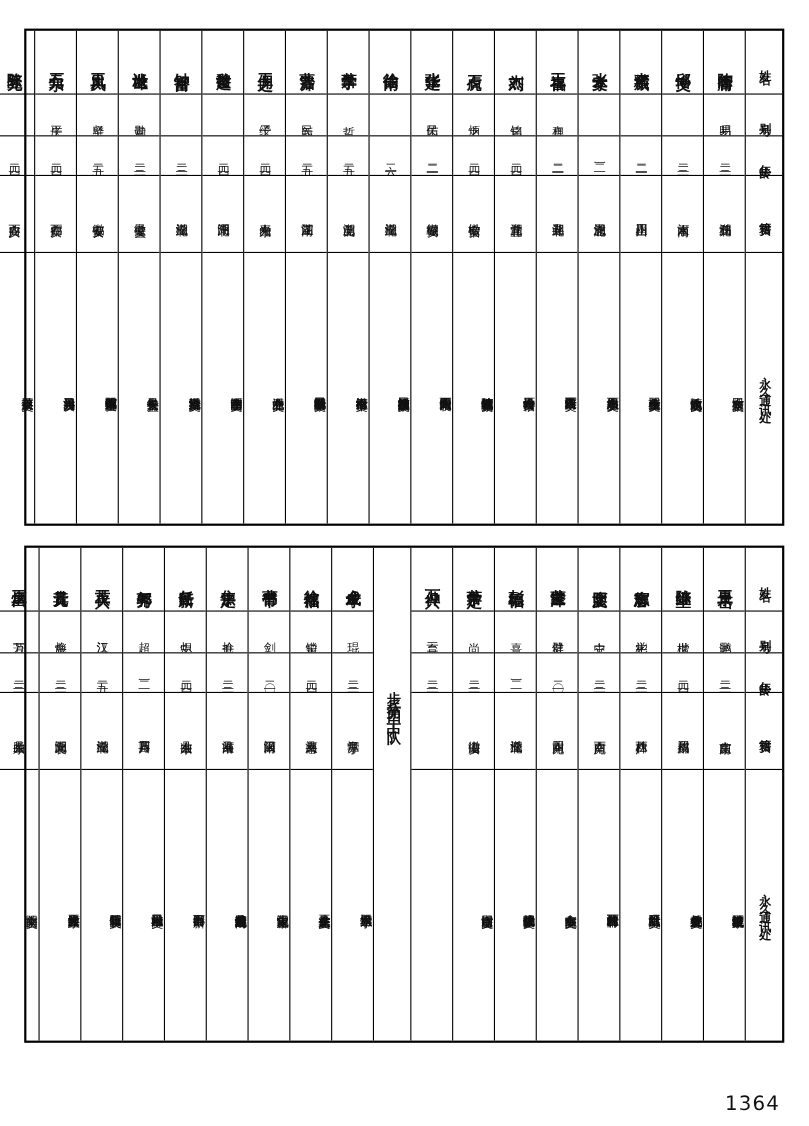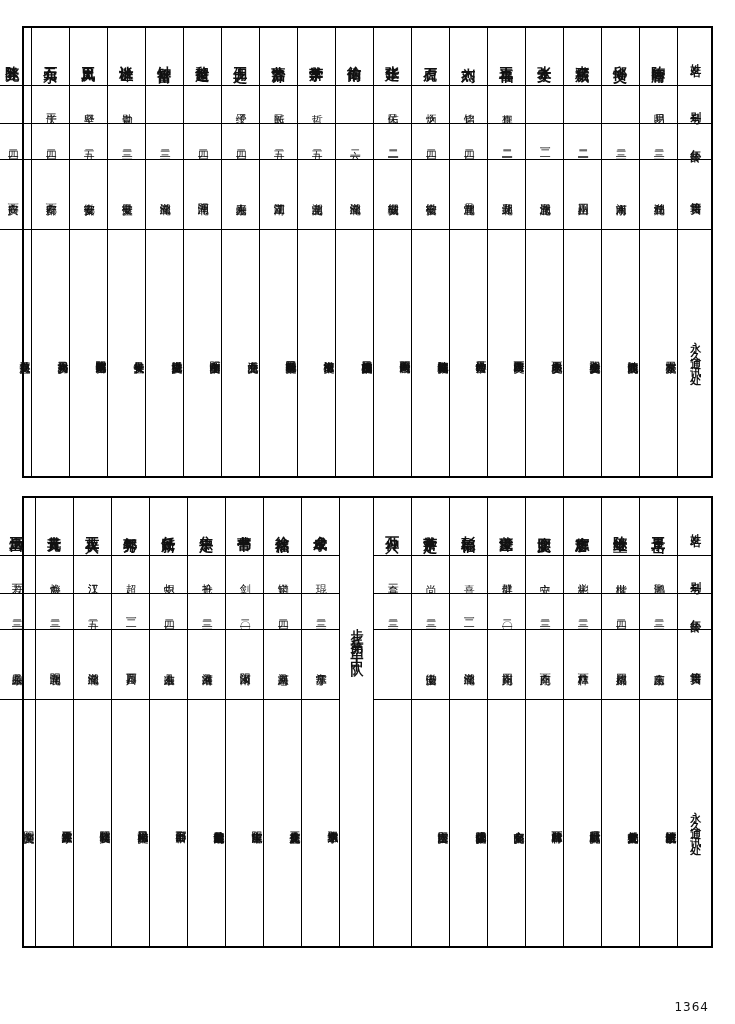--- a/index.html
+++ b/index.html
@@ -114,7 +114,7 @@
     position: absolute;
     right: 26px;
     bottom: 10px;
-    font-size: 12px;
+    font-size: 18px;
     font-family: "DejaVu Sans", "Liberation Sans", sans-serif;
     letter-spacing: 1px;
     text-align: right;

